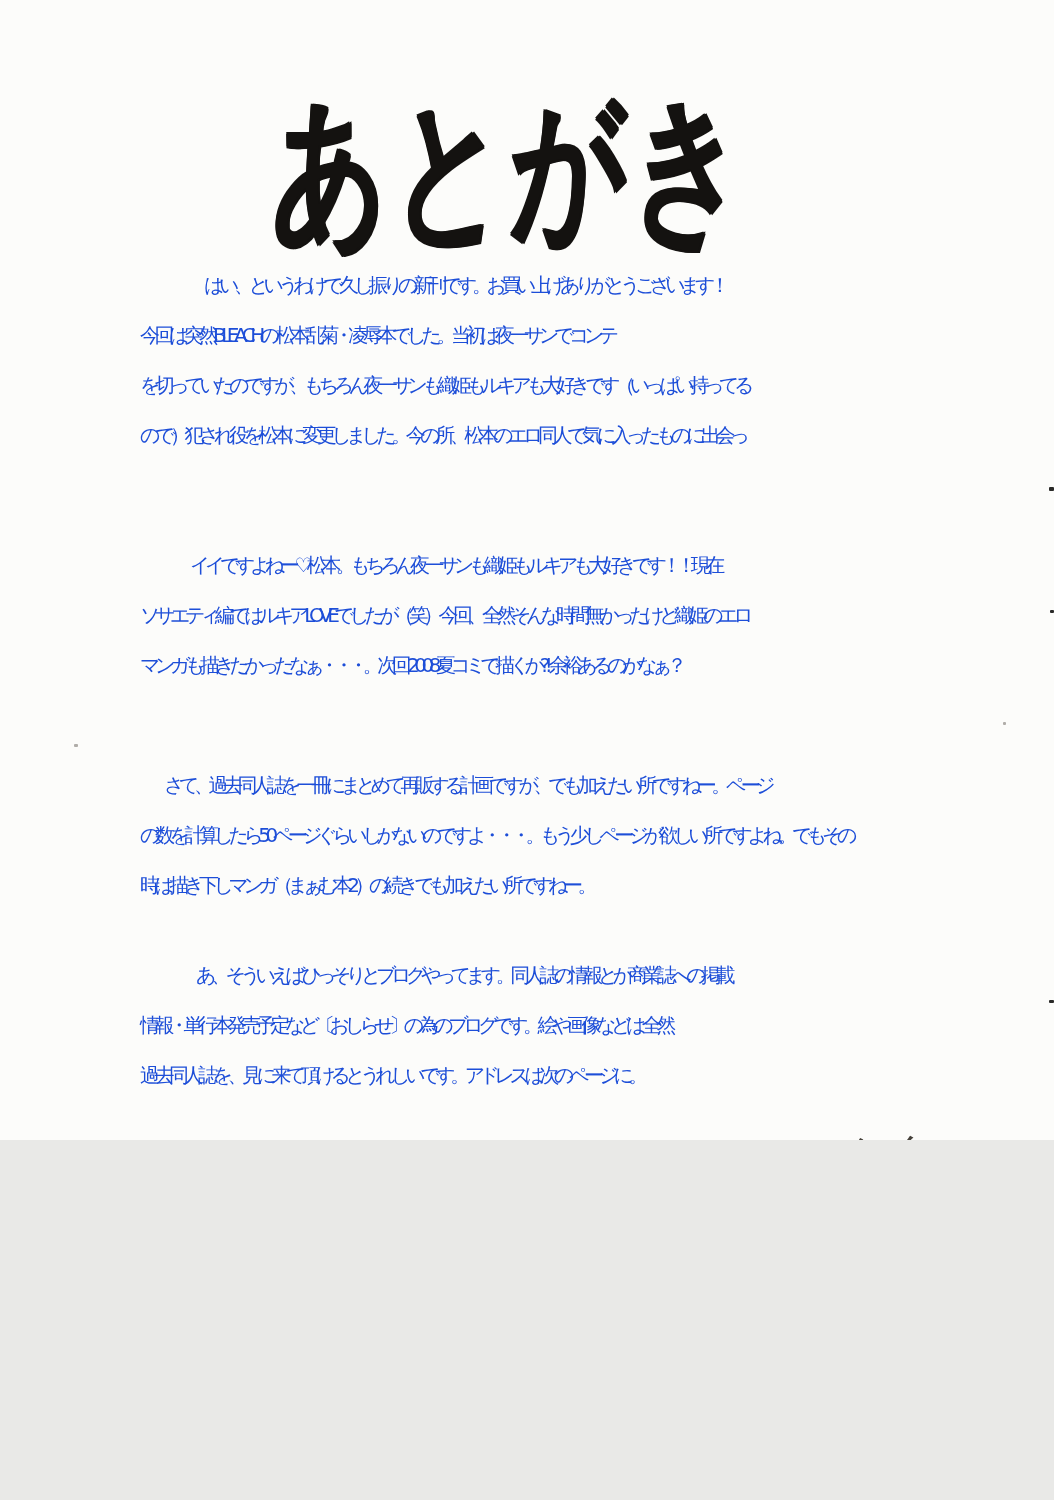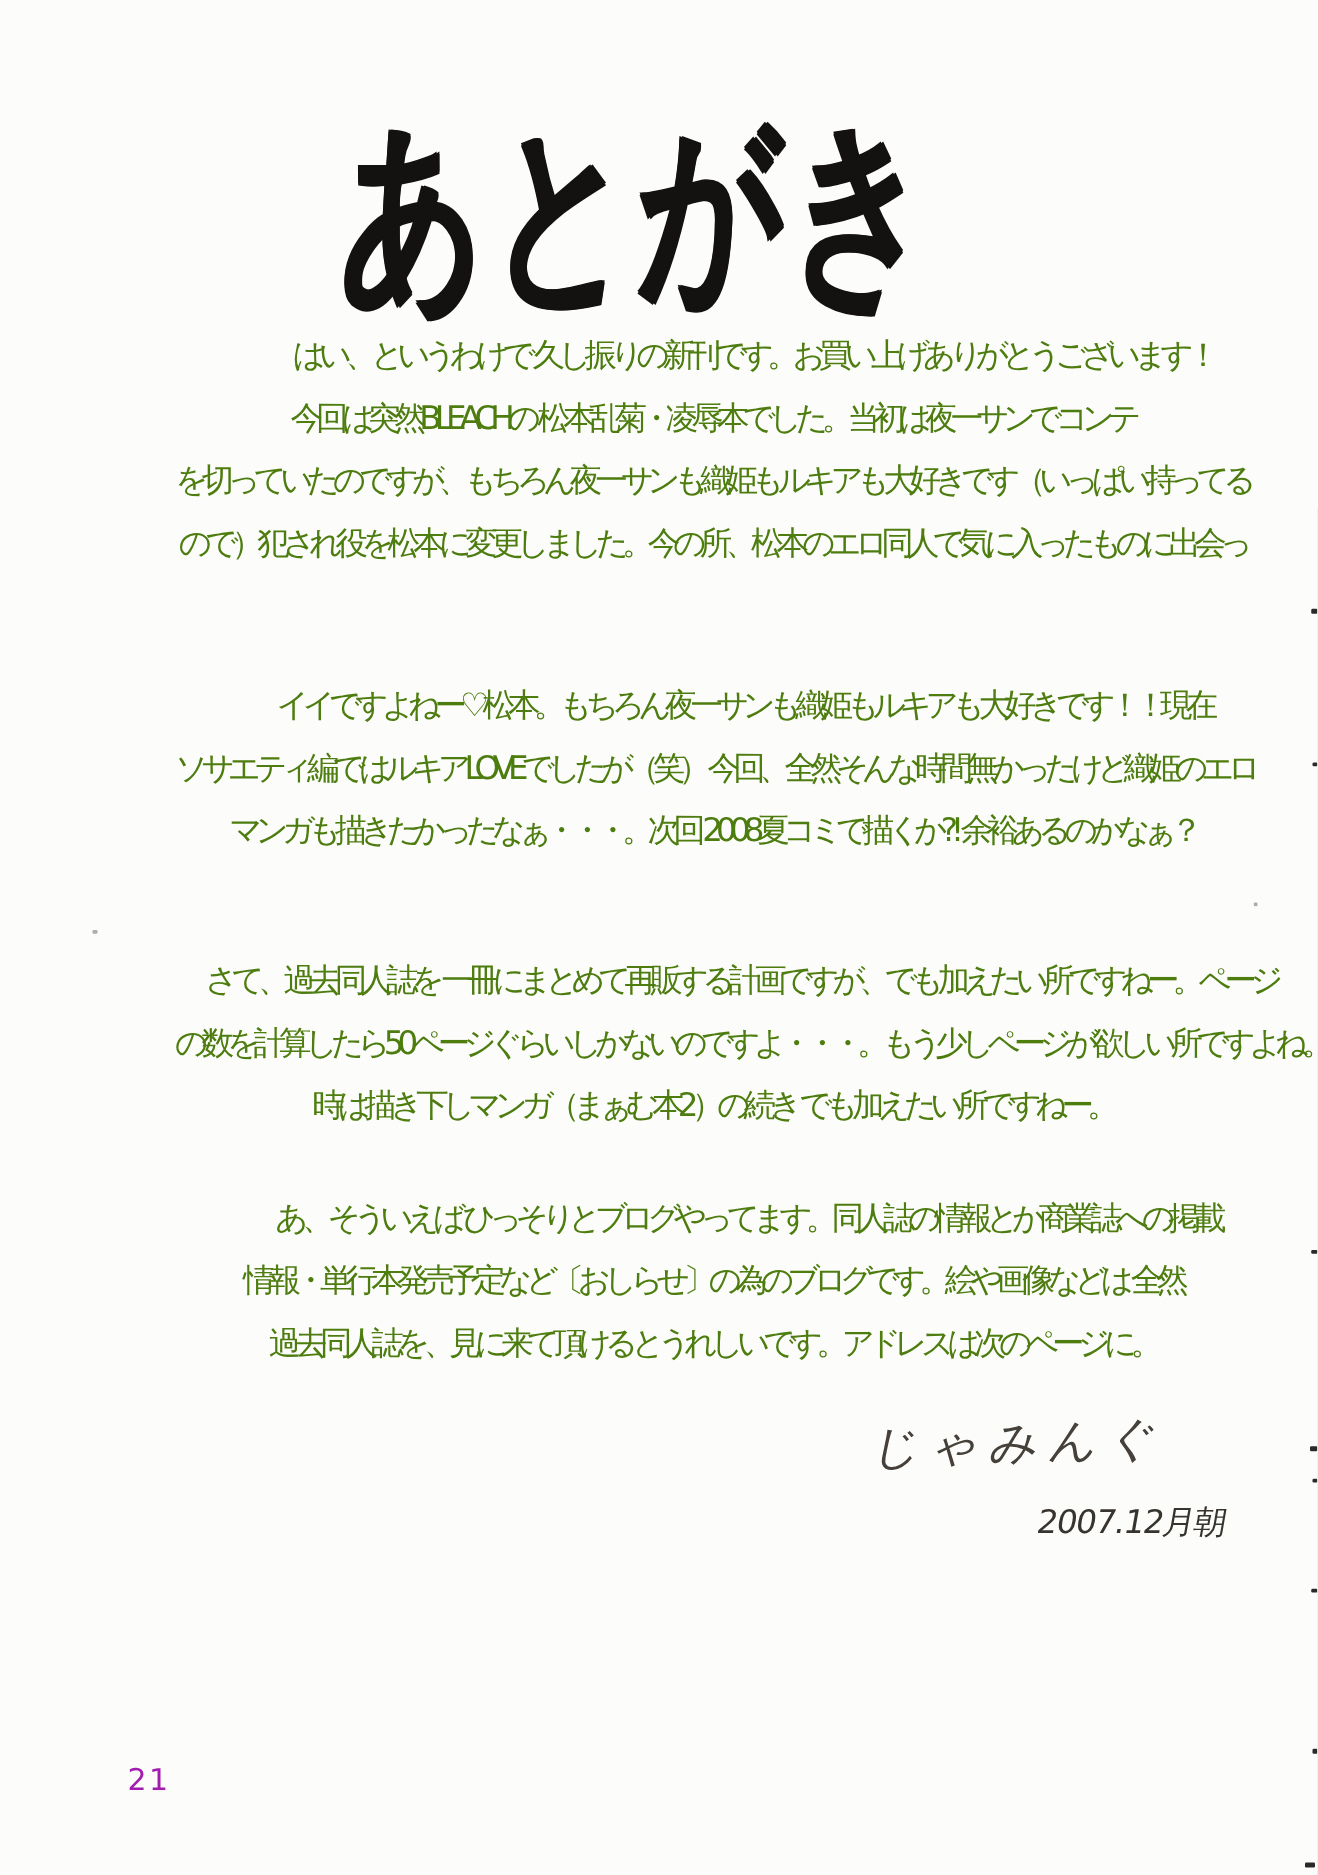--- a/index.html
+++ b/index.html
@@ -10,7 +10,7 @@
   .page {
     position: relative;
     width: 1054px;
-    height: 1500px;
+    height: 1140px;
     margin: 0 auto;
     background: #fcfcfa;
     overflow: hidden;

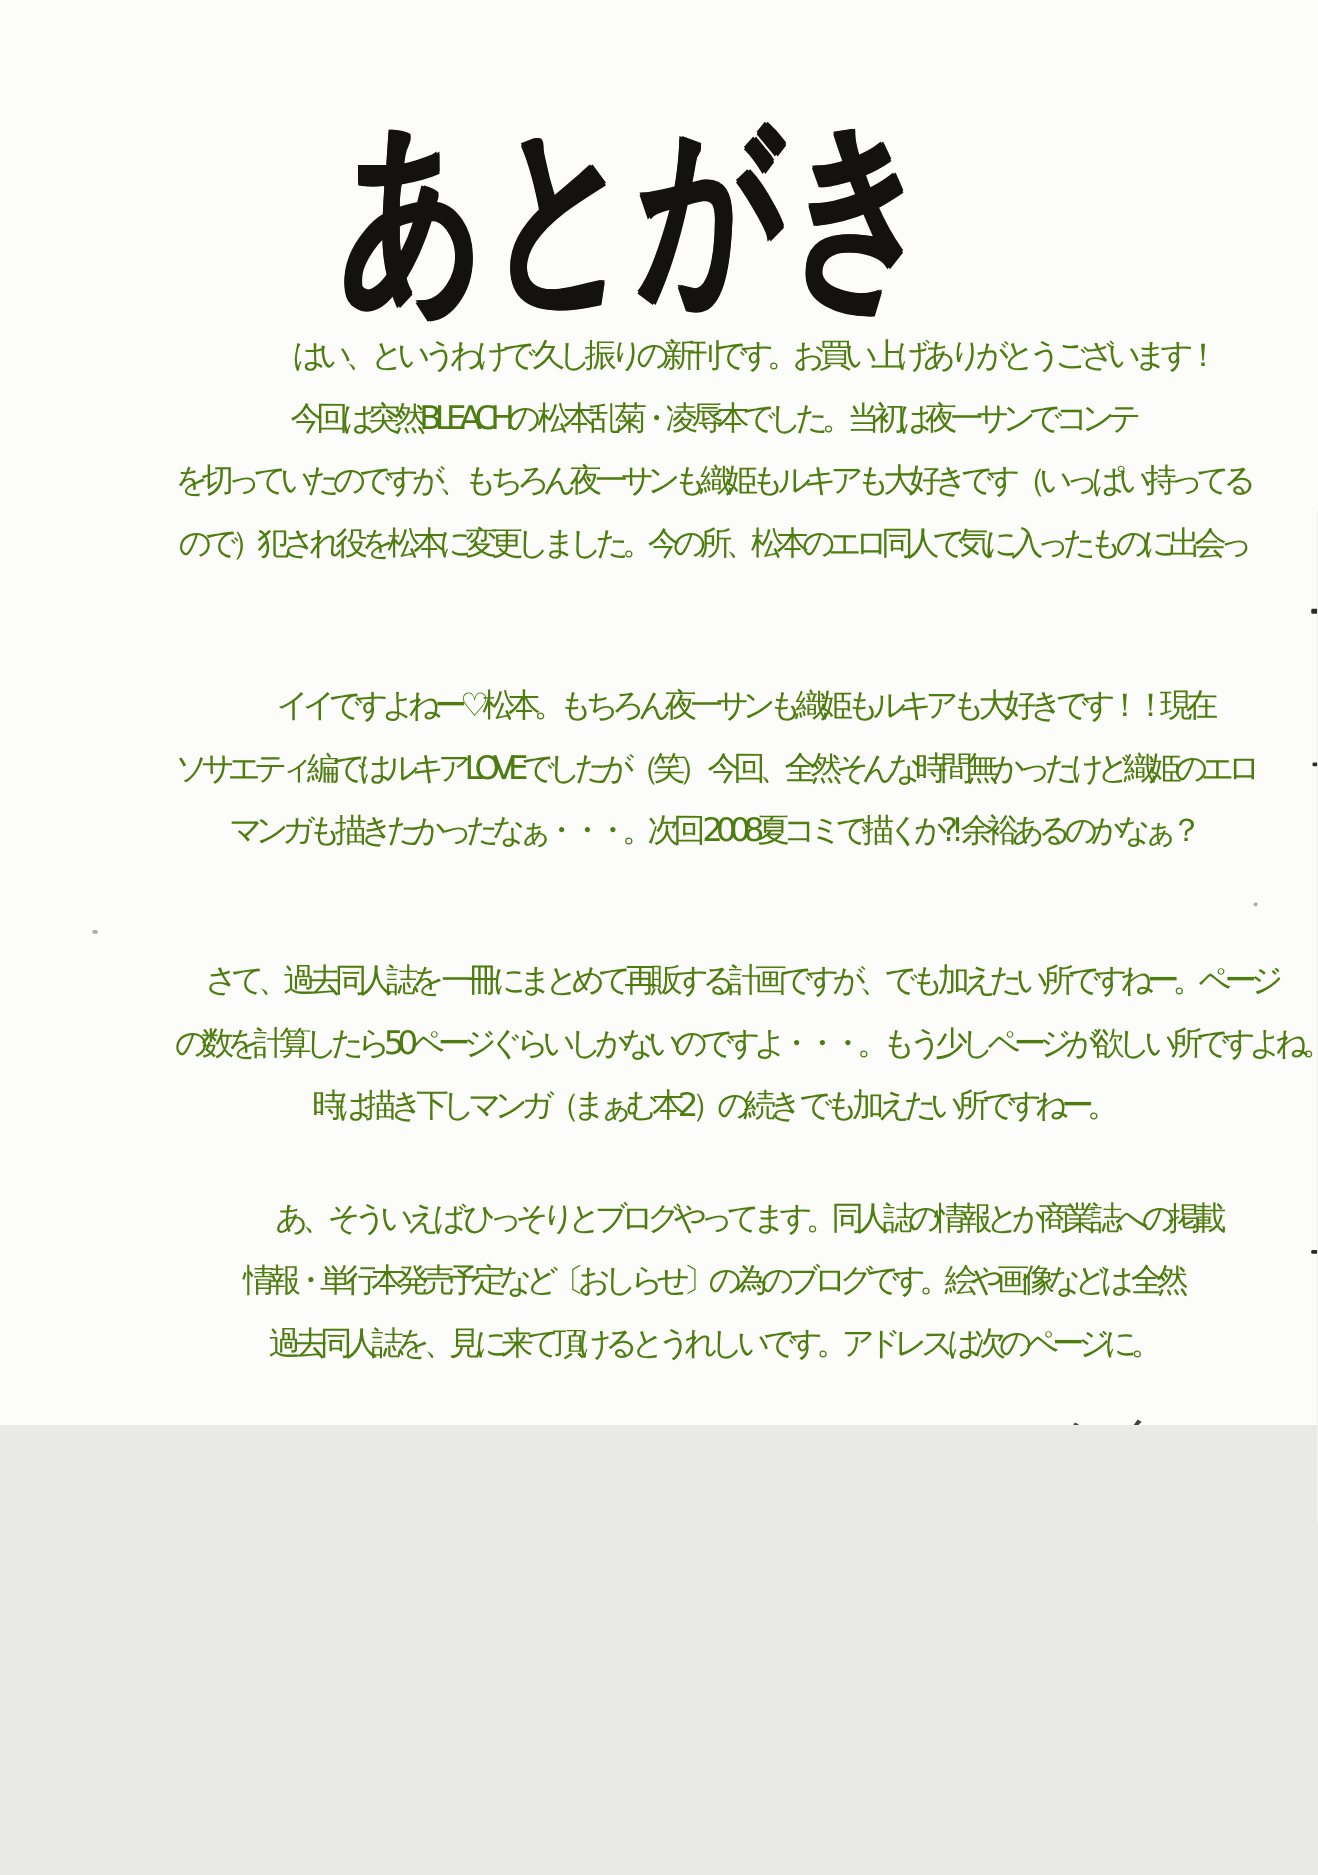--- a/index.html
+++ b/index.html
@@ -36,10 +36,9 @@
     position: absolute;
     left: 140px;
     width: 860px;
-    font-size: 26px;
+    font-size: 20px;
     letter-spacing: -5.5px;
-    color: #4d7c0f;
-    text-align: center;
+    color: #1d4ed8;
   }
   .hline {
     height: 50px;

